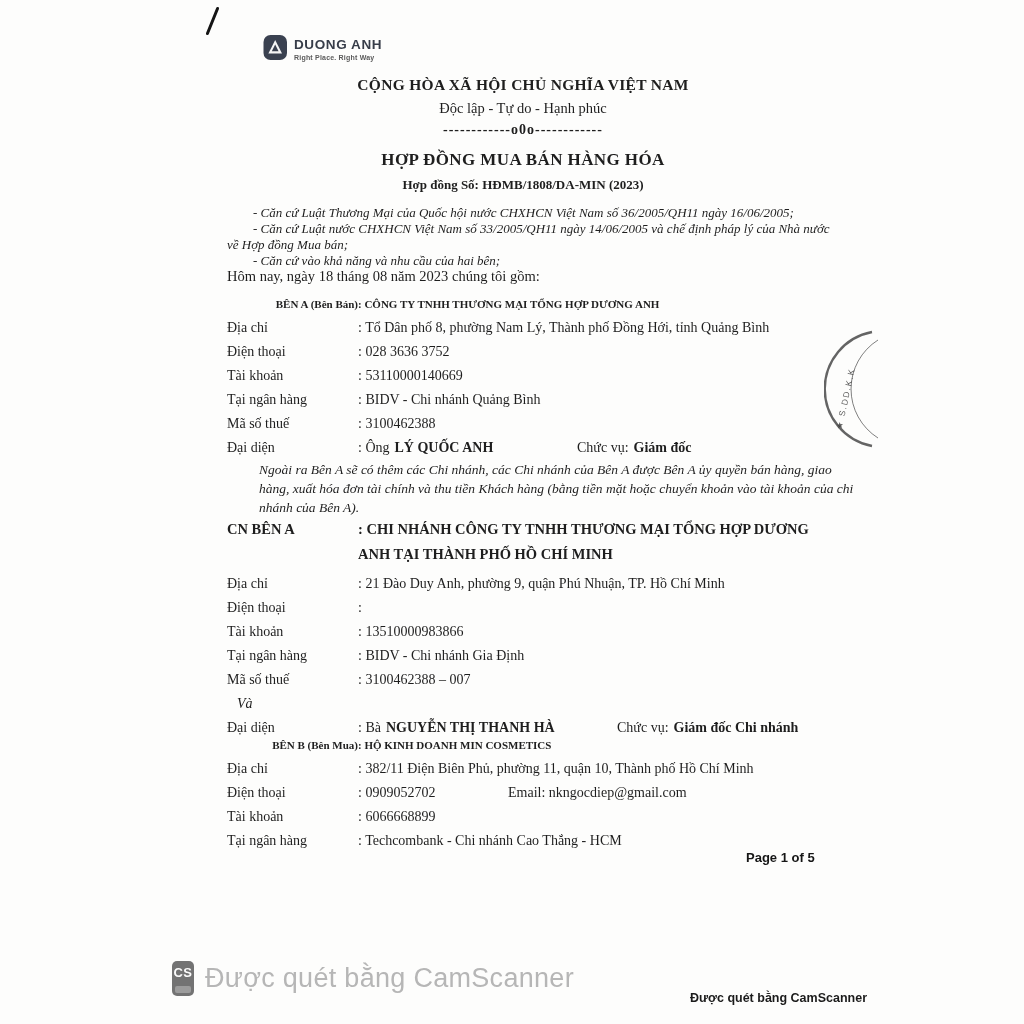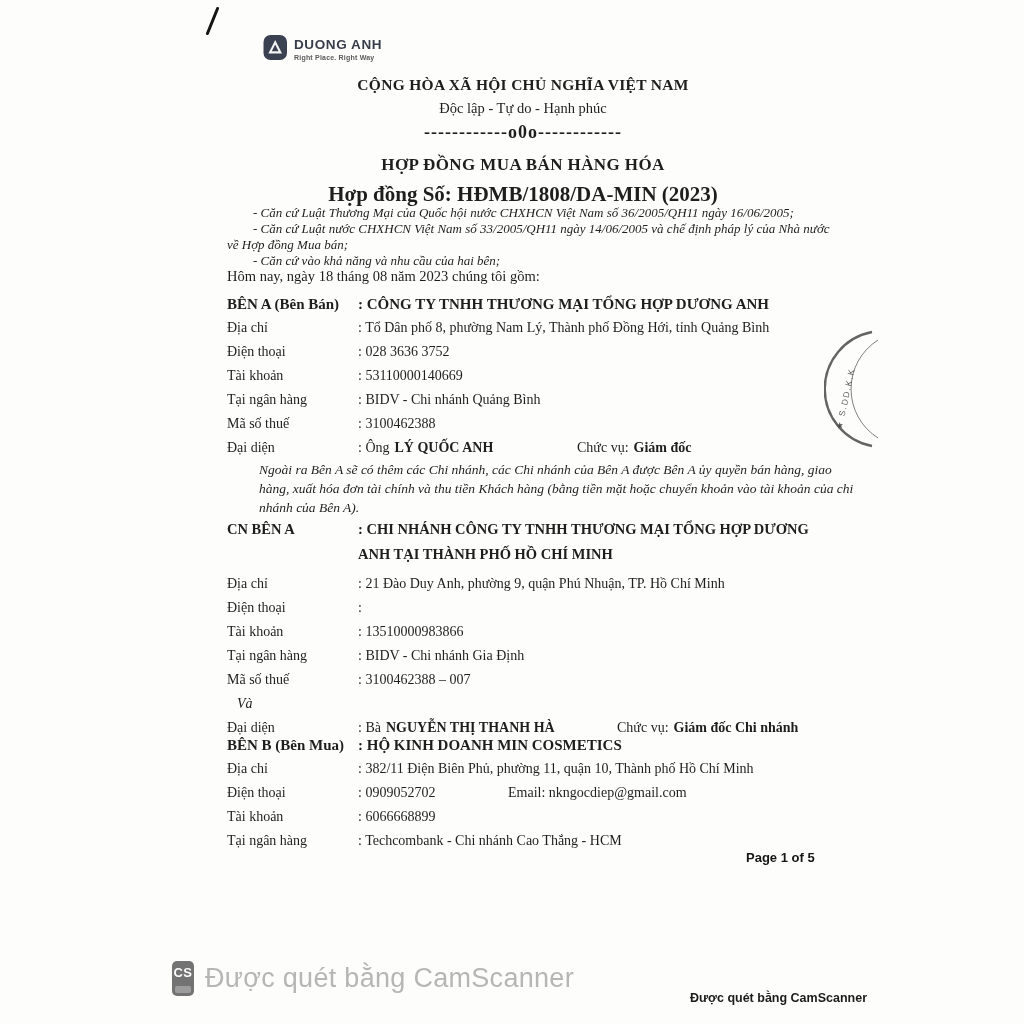--- a/index.html
+++ b/index.html
@@ -22,7 +22,7 @@
   .doc-header{position:absolute;left:227px;top:76px;width:592px;text-align:center;}
   .nat-title{font-weight:bold;font-size:15.5px;letter-spacing:.3px;}
   .nat-sub{font-size:14.5px;margin-top:6px;}
-  .sep{font-size:18px;letter-spacing:1px;margin-top:5px;font-weight:bold;}
+  .sep{font-size:14px;letter-spacing:1px;margin-top:5px;font-weight:bold;}
   .doc-title{font-weight:bold;font-size:17px;margin-top:12px;letter-spacing:.4px;}
   .doc-number{font-weight:bold;font-size:21px;margin-top:7px;}
 

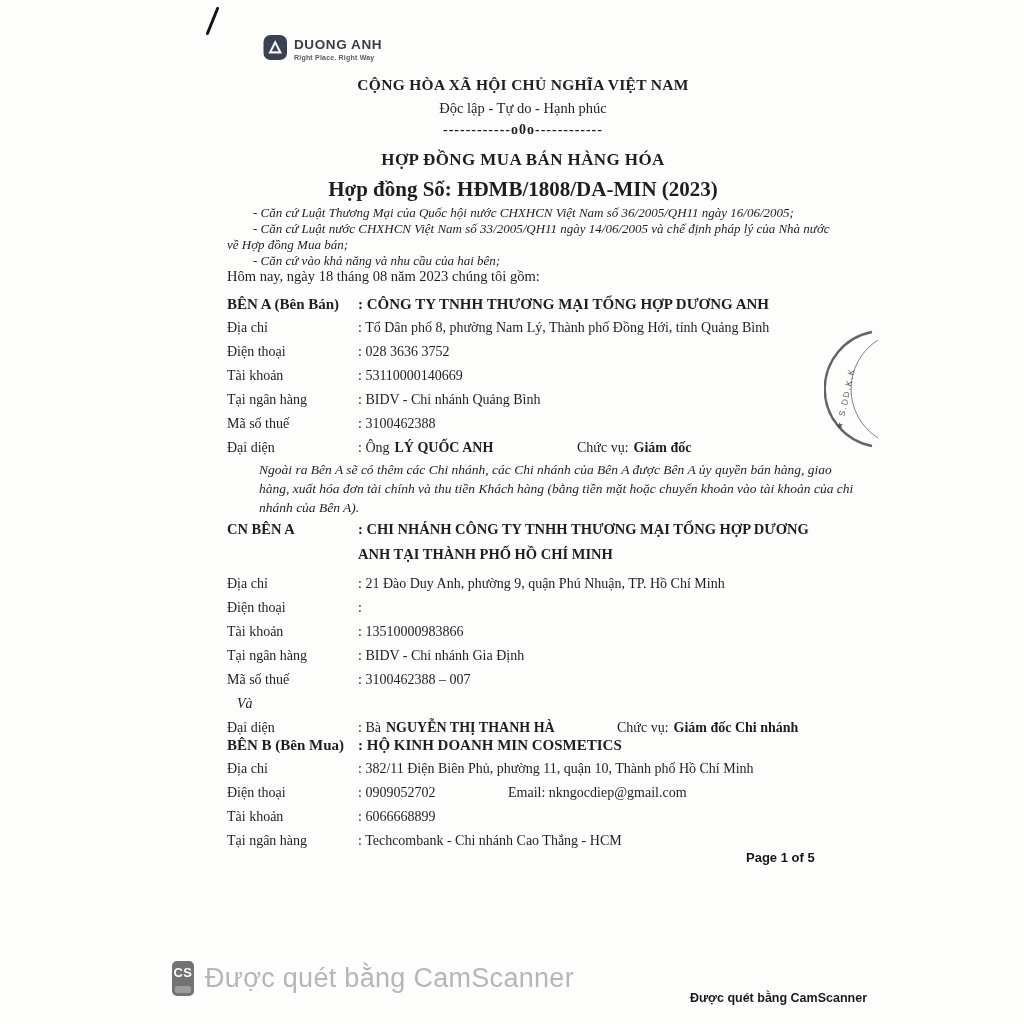--- a/index.html
+++ b/index.html
@@ -24,7 +24,7 @@
   .nat-sub{font-size:14.5px;margin-top:6px;}
   .sep{font-size:14px;letter-spacing:1px;margin-top:5px;font-weight:bold;}
   .doc-title{font-weight:bold;font-size:17px;margin-top:12px;letter-spacing:.4px;}
-  .doc-number{font-weight:bold;font-size:21px;margin-top:7px;}
+  .doc-number{font-weight:bold;font-size:13px;margin-top:7px;}
 
   
   .preamble{position:absolute;left:227px;top:205px;width:604px;font-style:italic;

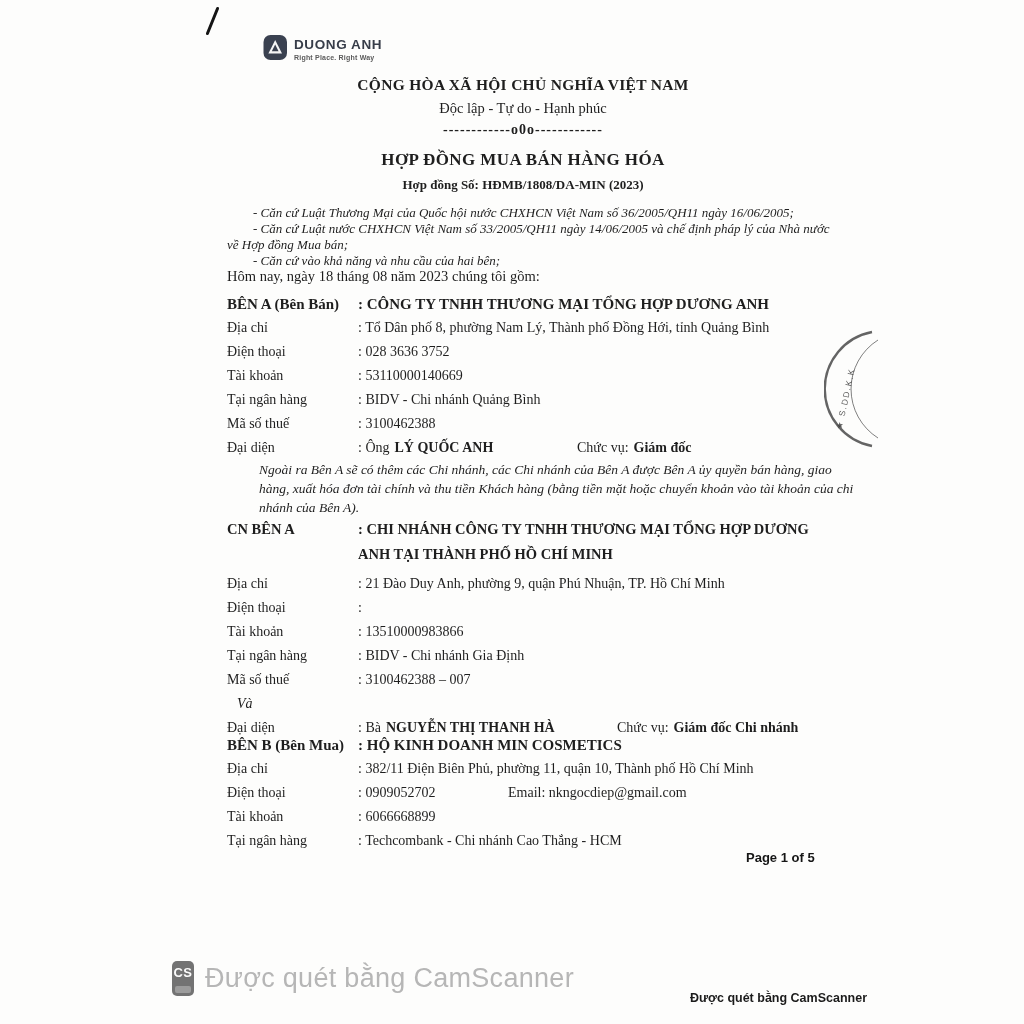--- a/index.html
+++ b/index.html
@@ -37,7 +37,7 @@
   .row{position:relative;height:24px;line-height:24px;font-size:14px;white-space:nowrap;}
   .lbl{display:inline-block;width:131px;vertical-align:top;}
   .b{font-weight:bold;}
-  .head .lbl,.head .val{font-weight:bold;font-size:15px;}
+  .head .lbl,.head .val{font-weight:bold;font-size:11px;text-align:right;}
   .role{position:absolute;top:0;}
   .pa .role{left:350px;}
   .cn .role{left:390px;}

